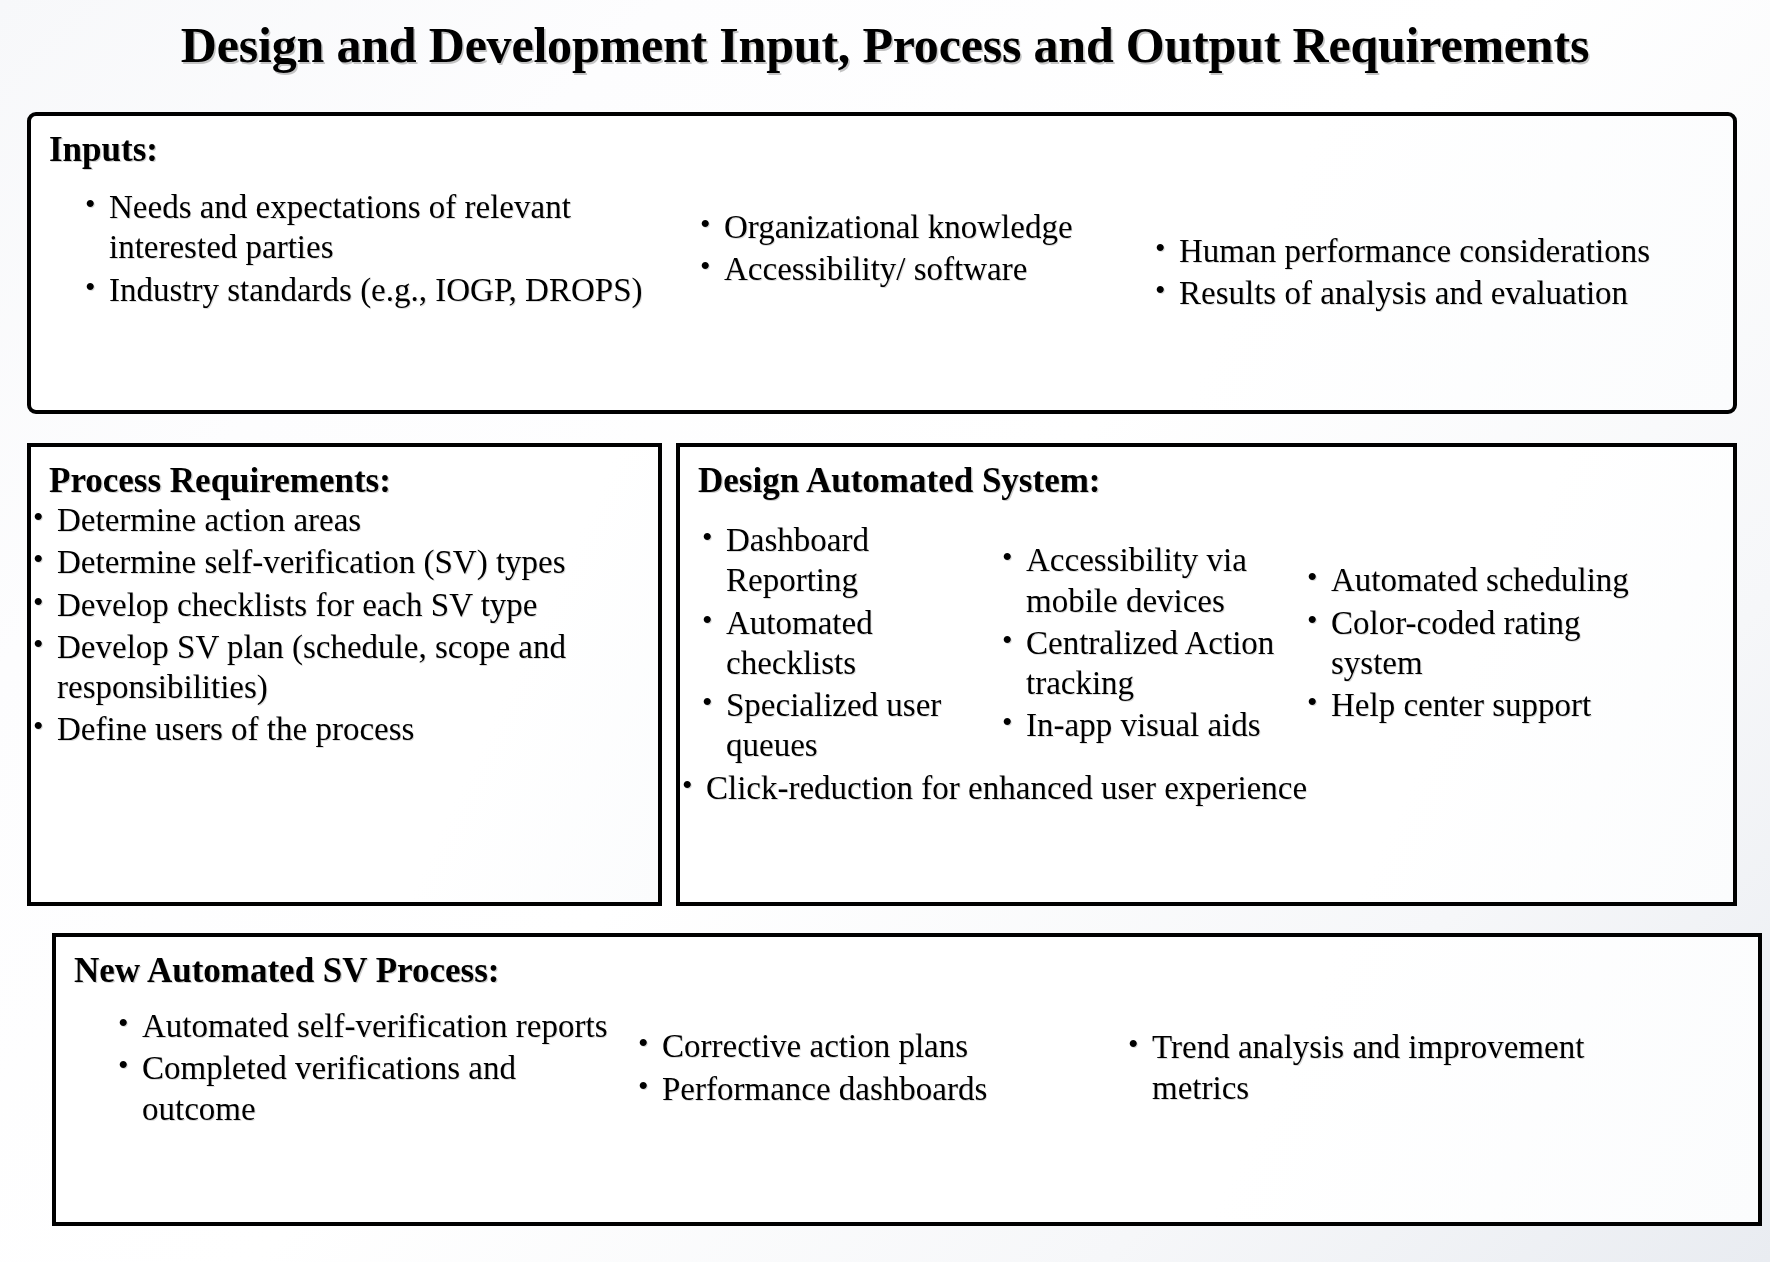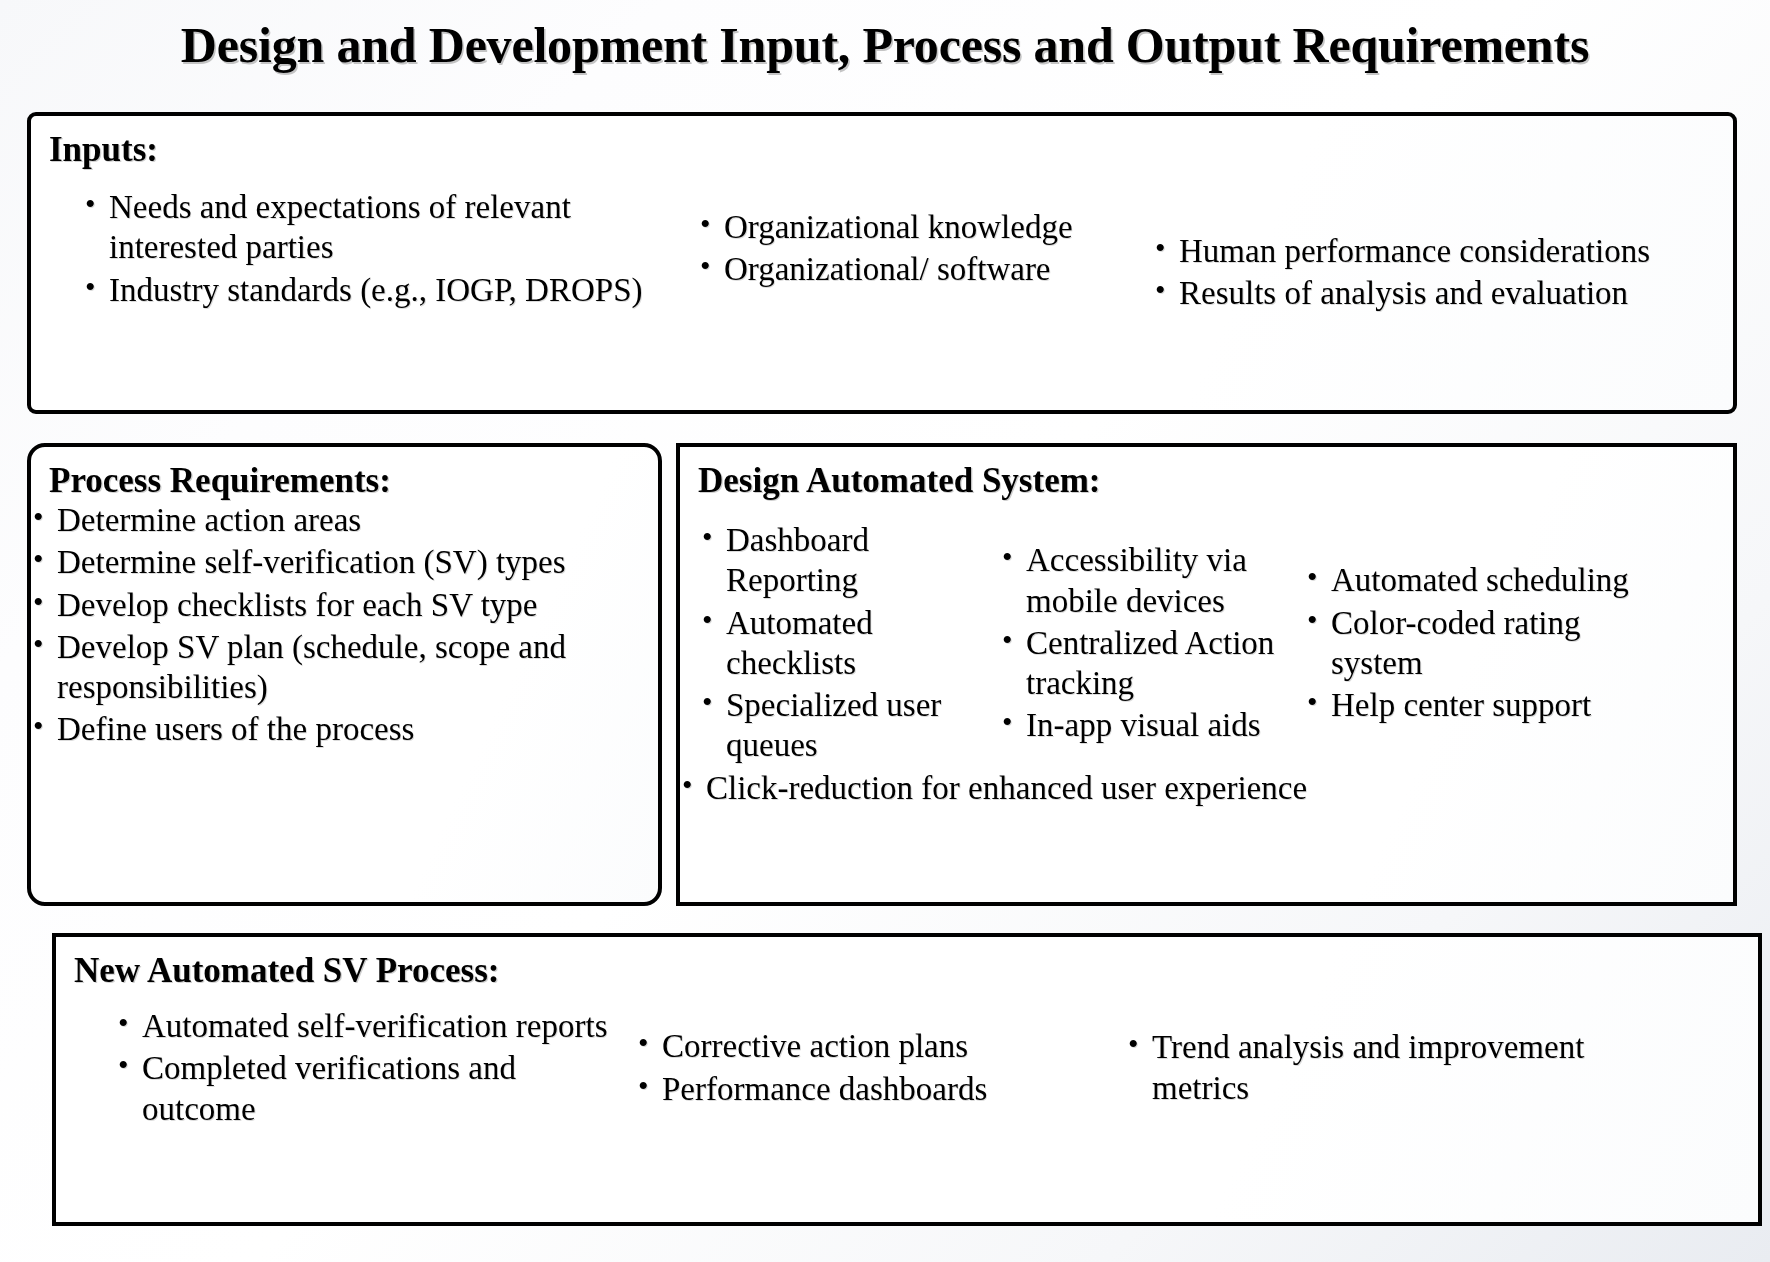--- a/index.html
+++ b/index.html
@@ -136,7 +136,7 @@
       </ul>
       <ul class="bl c2">
         <li>Organizational knowledge</li>
-        <li>Organizational/ software</li>
+        <li>Accessibility/ software</li>
       </ul>
       <ul class="bl c3">
         <li>Human performance considerations</li>

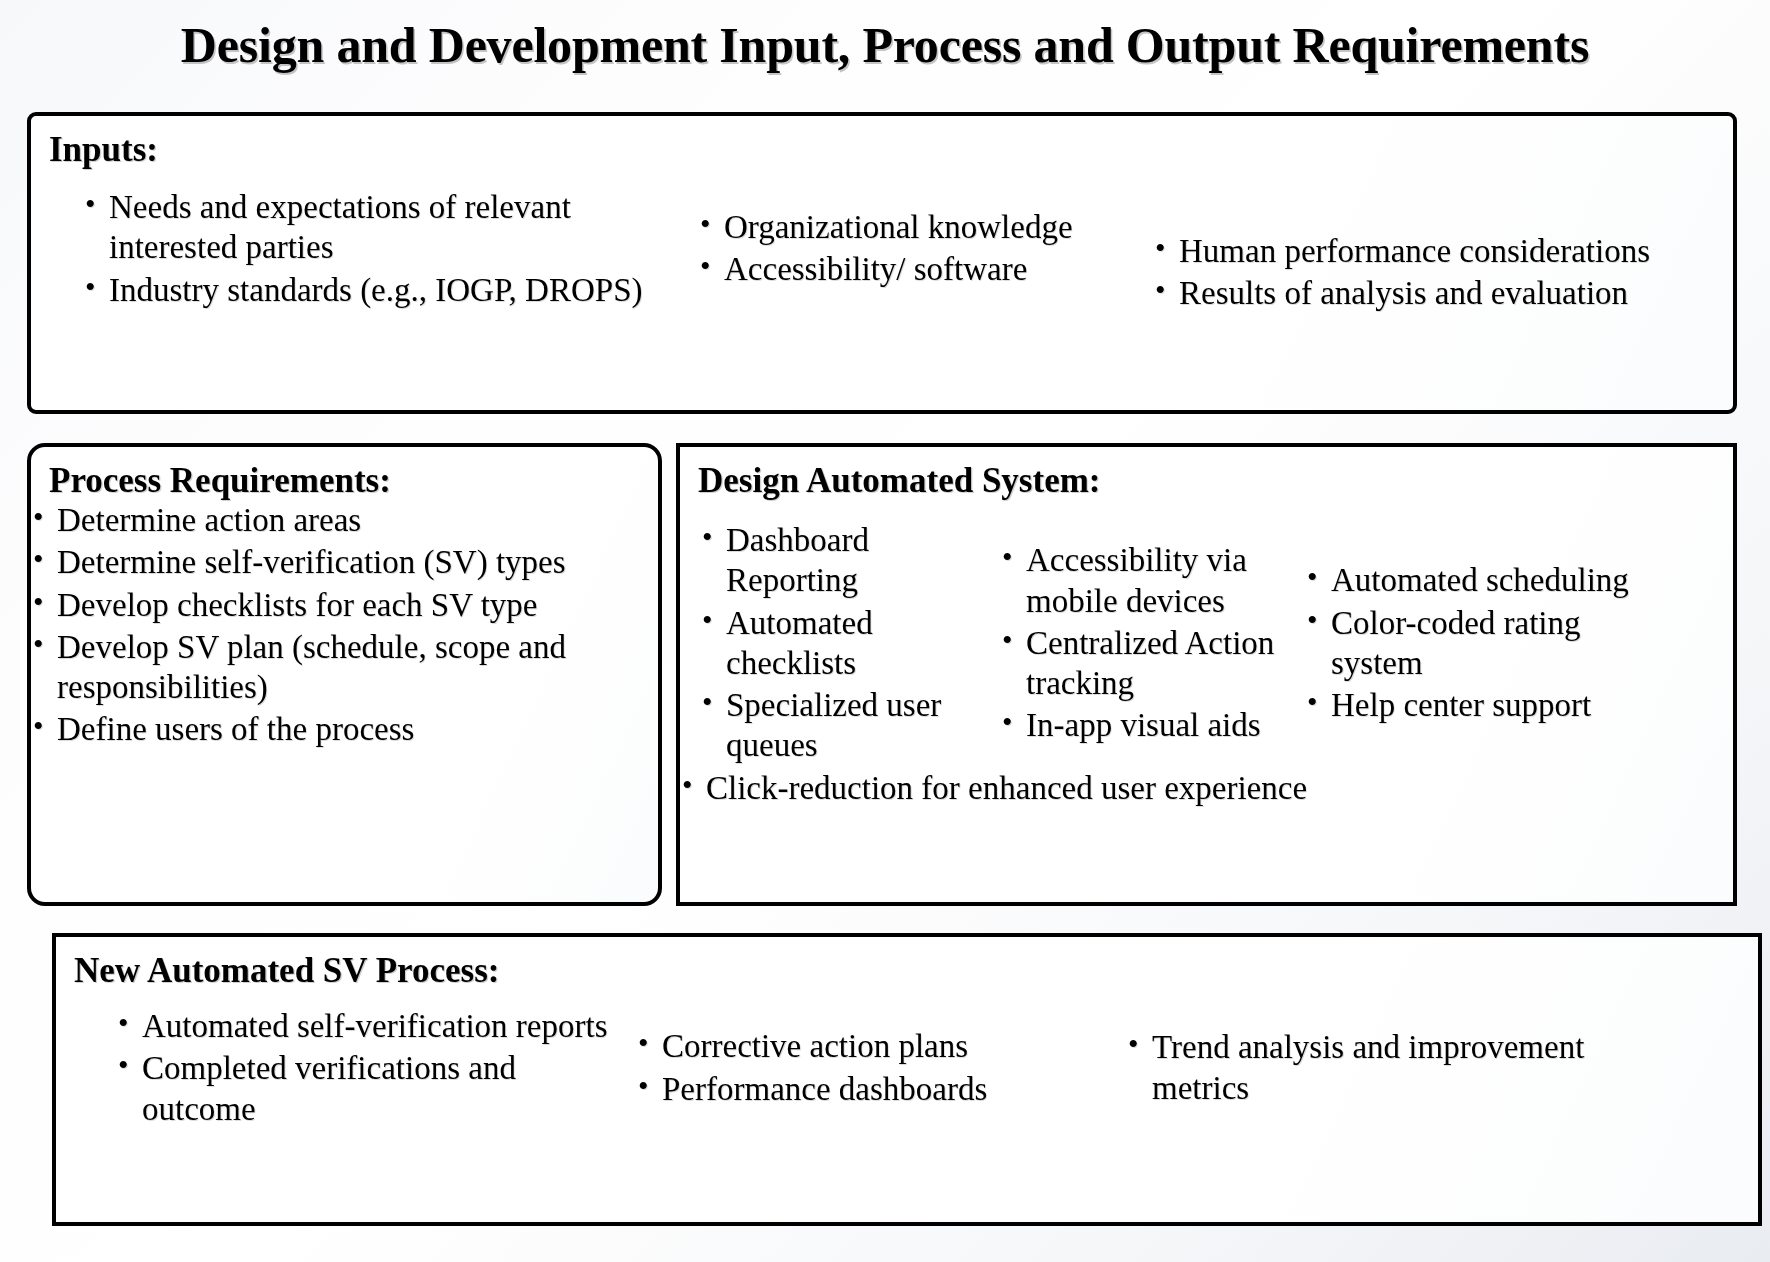--- a/index.html
+++ b/index.html
@@ -44,7 +44,7 @@
   }
 
   .box-inputs   { left: 27px;  top: 112px;  width: 1710px; height: 302px; border-radius: 9px; }
-  .box-process  { left: 27px;  top: 443px;  width: 635px;  height: 463px; border-radius: 18px; }
+  .box-process  { left: 27px;  top: 443px;  width: 635px;  height: 463px; }
   .box-design   { left: 676px; top: 443px;  width: 1061px; height: 463px; }
   .box-output   { left: 27px;  top: 933px;  width: 1710px; height: 293px; margin-left: 25px; }
 

